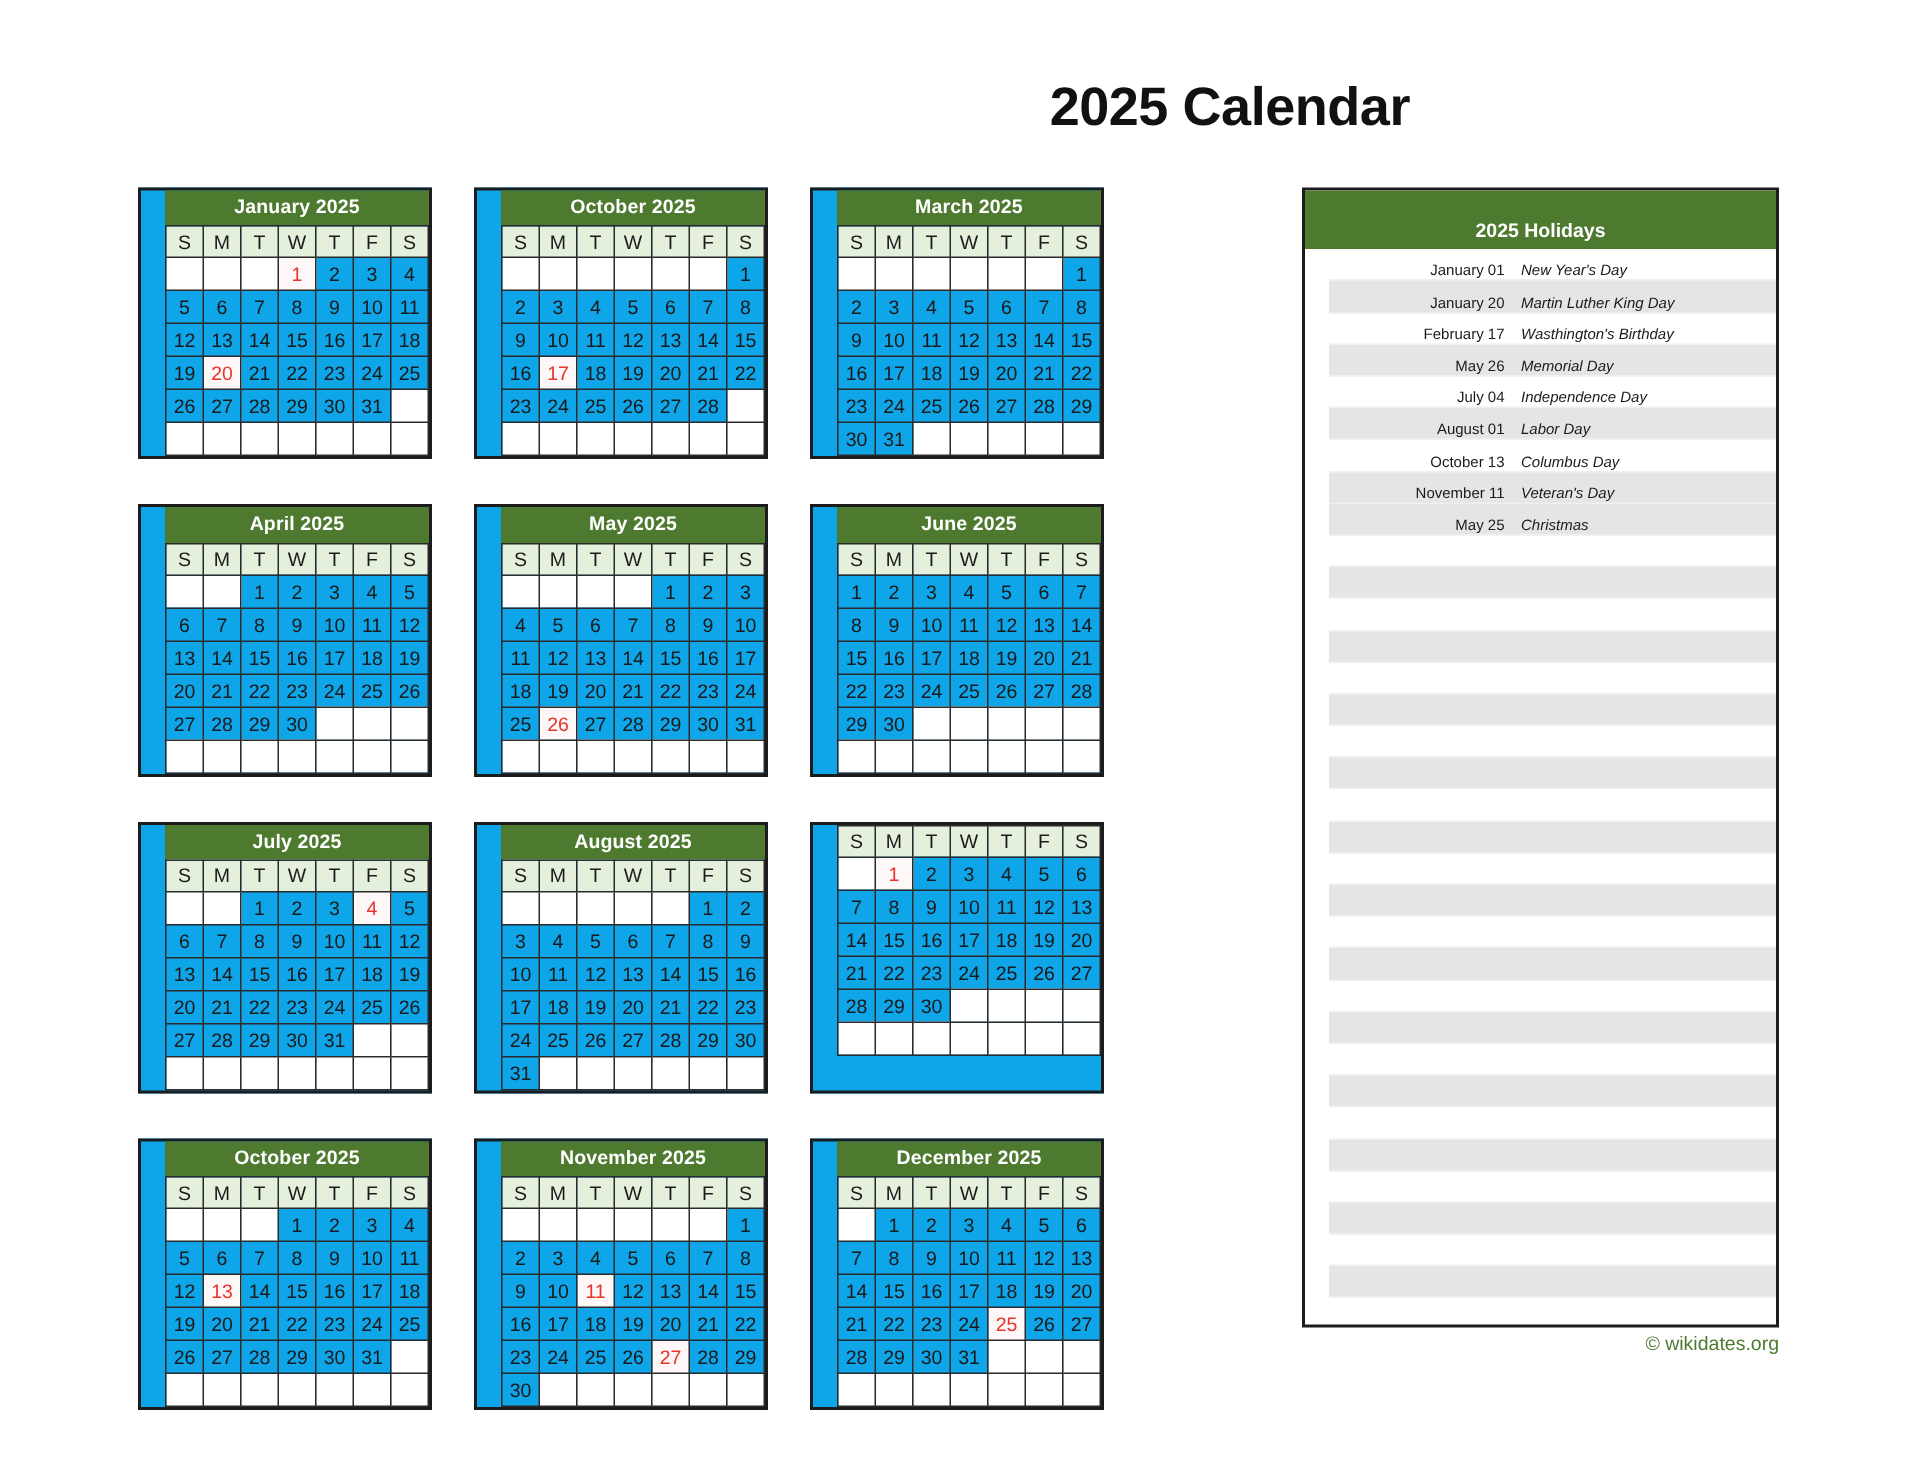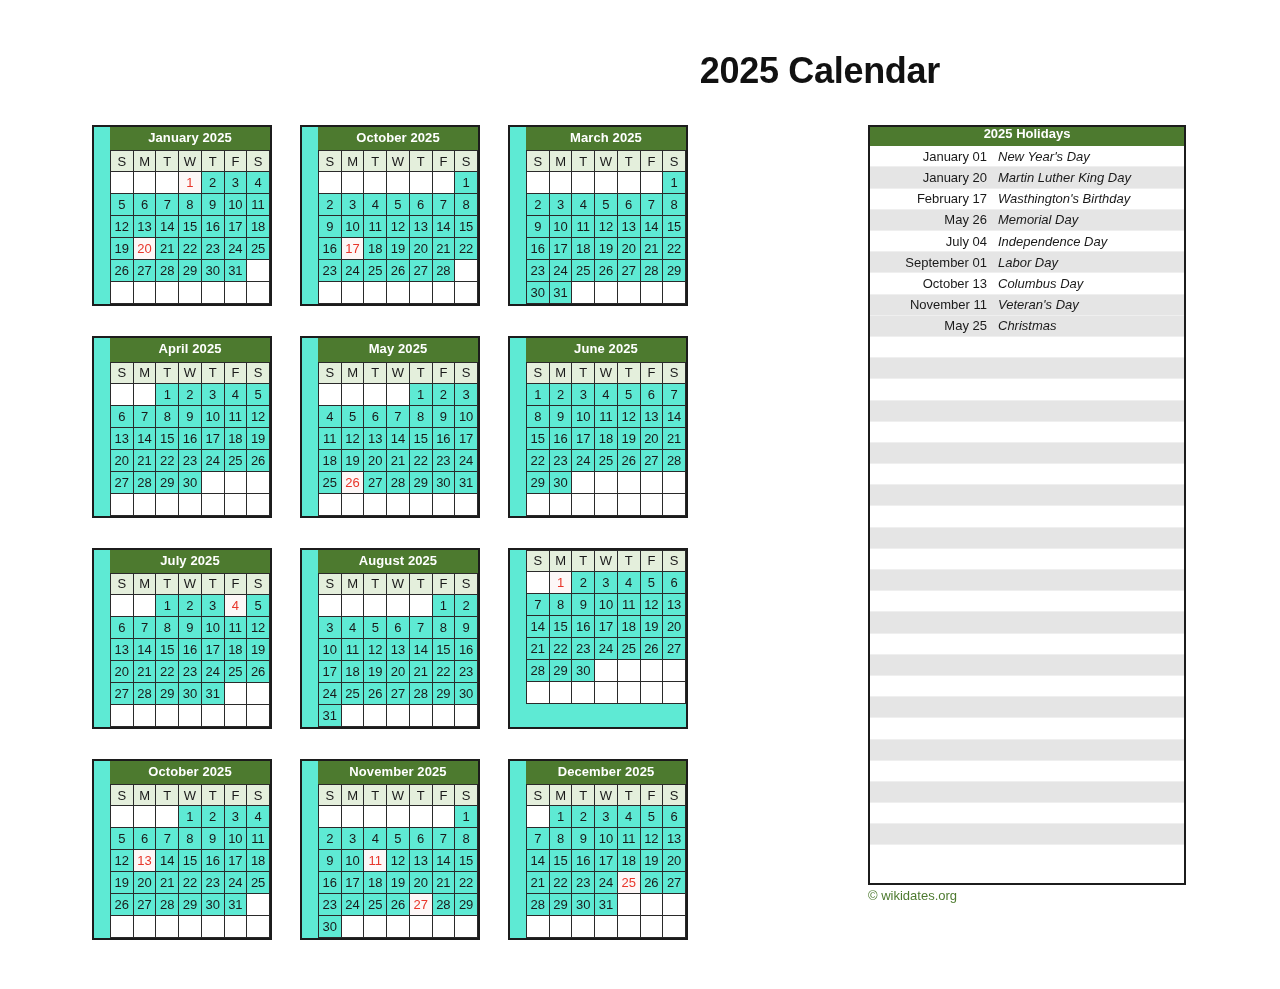--- a/index.html
+++ b/index.html
@@ -42,10 +42,10 @@
     margin-bottom: 30px;
   }
   .month {
-    width: 180px;
+    width: 196px;
     border: 2px solid #1c1c1c;
     box-sizing: border-box;
-    background: #5eead4;
+    background: #0ea5e9;
     padding-left: 16px;
   }
   .month-title {

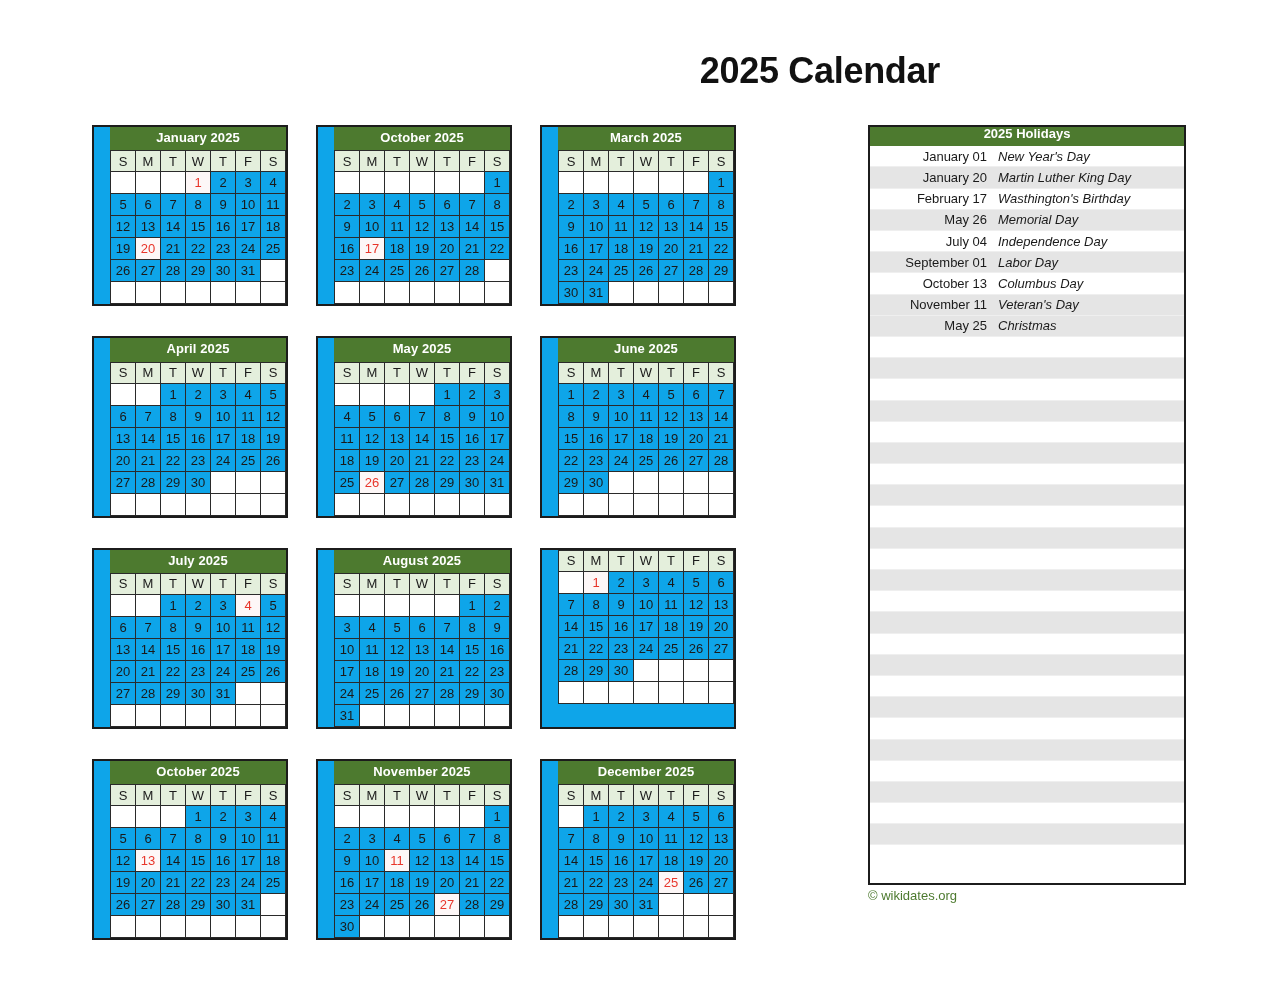--- a/index.html
+++ b/index.html
@@ -107,7 +107,7 @@
     font-size: 13px;
     font-weight: bold;
     text-align: center;
-    padding: 0 0 5px 0;
+    padding: 20px 0 5px 0;
     line-height: 1.1;
   }
   .holiday-rows {

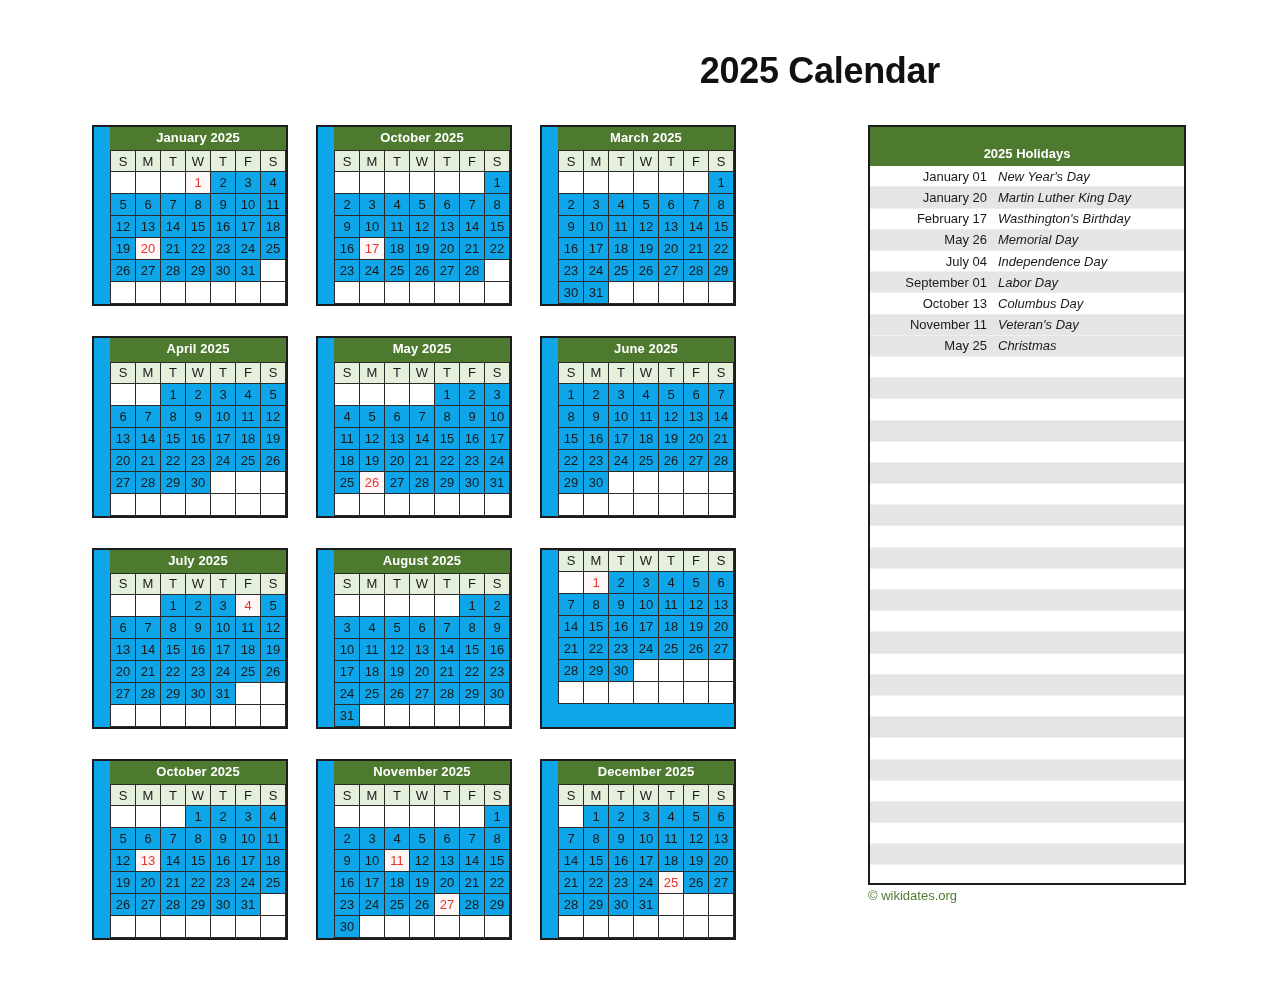--- a/index.html
+++ b/index.html
@@ -115,11 +115,12 @@
   }
   .holiday-row {
     display: flex;
-    align-items: center;
+    align-items: flex-end;
     height: 21.2px;
     border-bottom: 1px solid #efefef;
     box-sizing: border-box;
-    font-size: 13px;
+    font-size: 10px;
+    margin-left: 16px;
   }
   .holiday-row.alt {
     background: #e5e5e5;

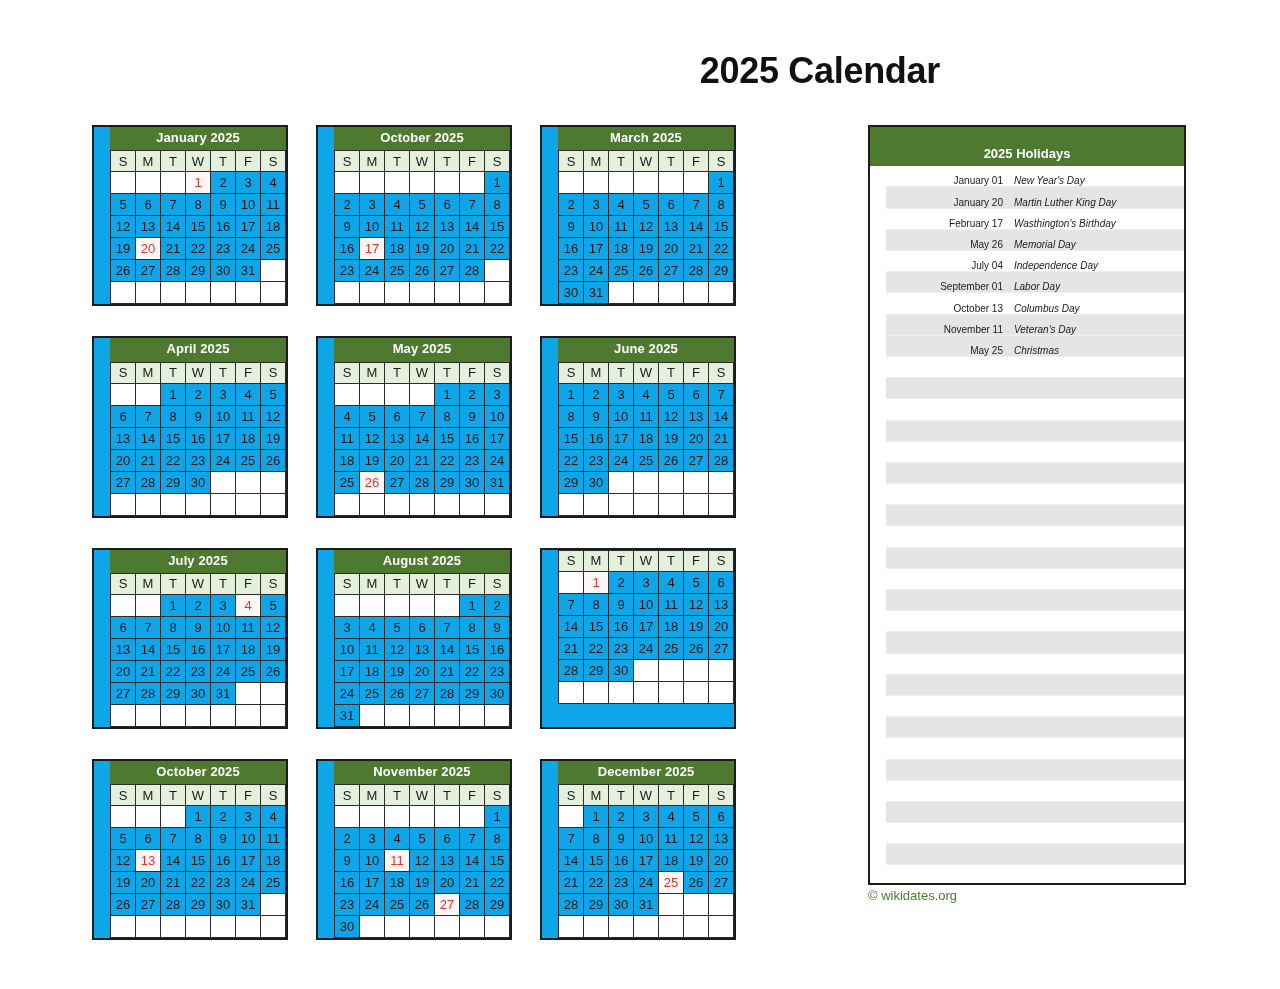--- a/index.html
+++ b/index.html
@@ -1059,7 +1059,7 @@
         <div class="holiday-name">Independence Day</div>
       </div>
       <div class="holiday-row alt">
-        <div class="holiday-date">September 01</div>
+        <div class="holiday-date">August 01</div>
         <div class="holiday-name">Labor Day</div>
       </div>
       <div class="holiday-row">

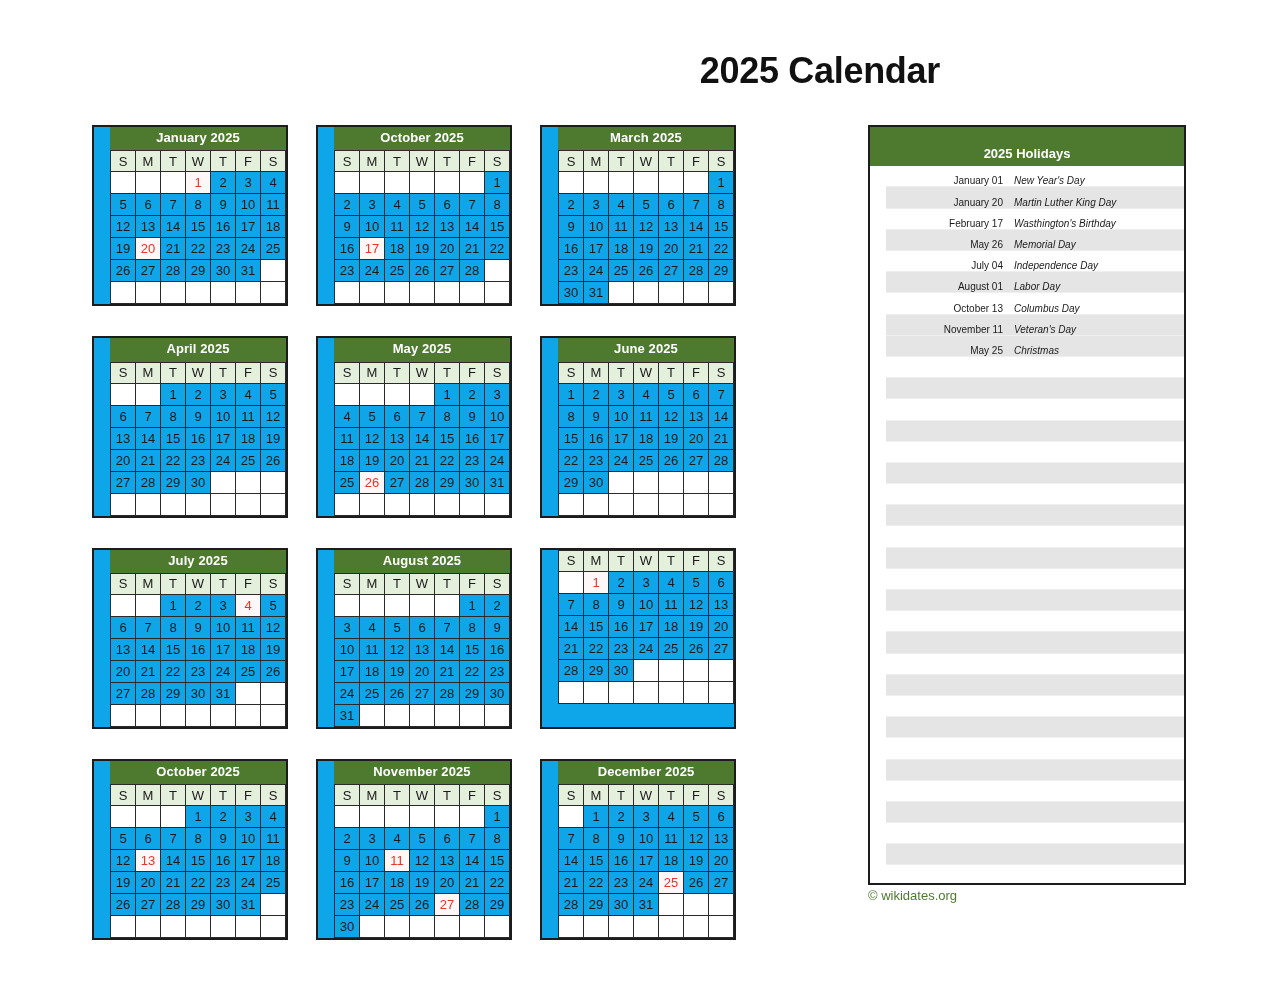--- a/index.html
+++ b/index.html
@@ -151,7 +151,7 @@
     left: 868px;
     top: 888px;
     width: 318px;
-    text-align: left;
+    text-align: right;
     font-size: 13px;
     color: #4d7a2f;
   }

